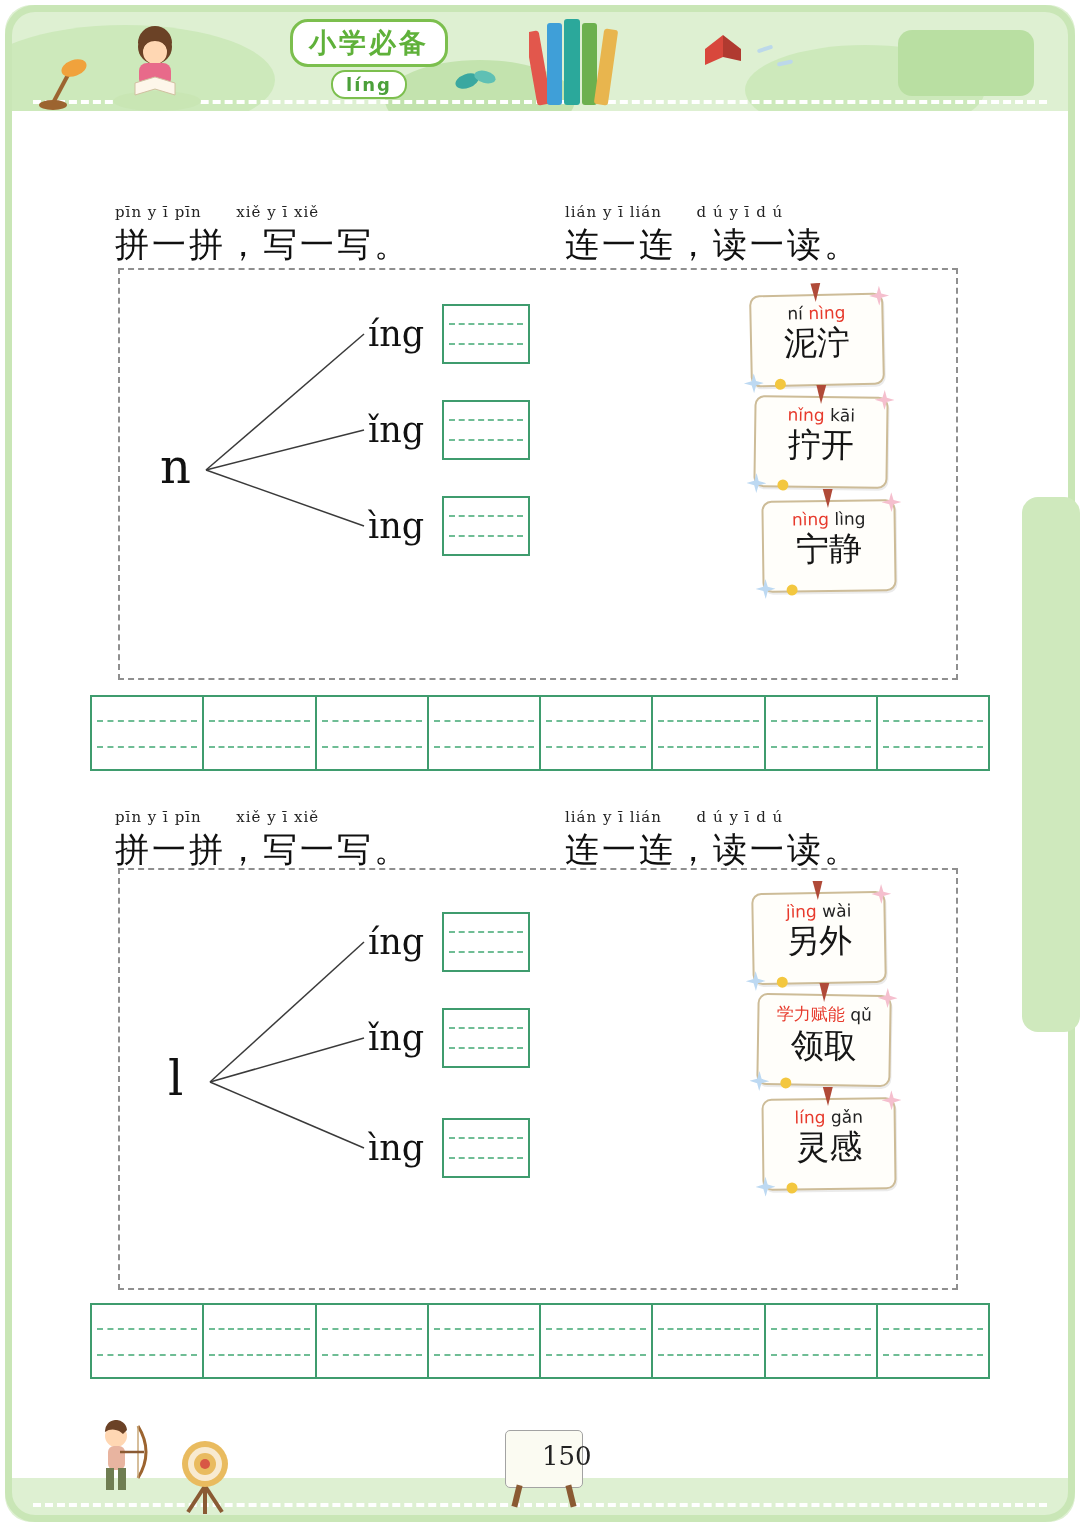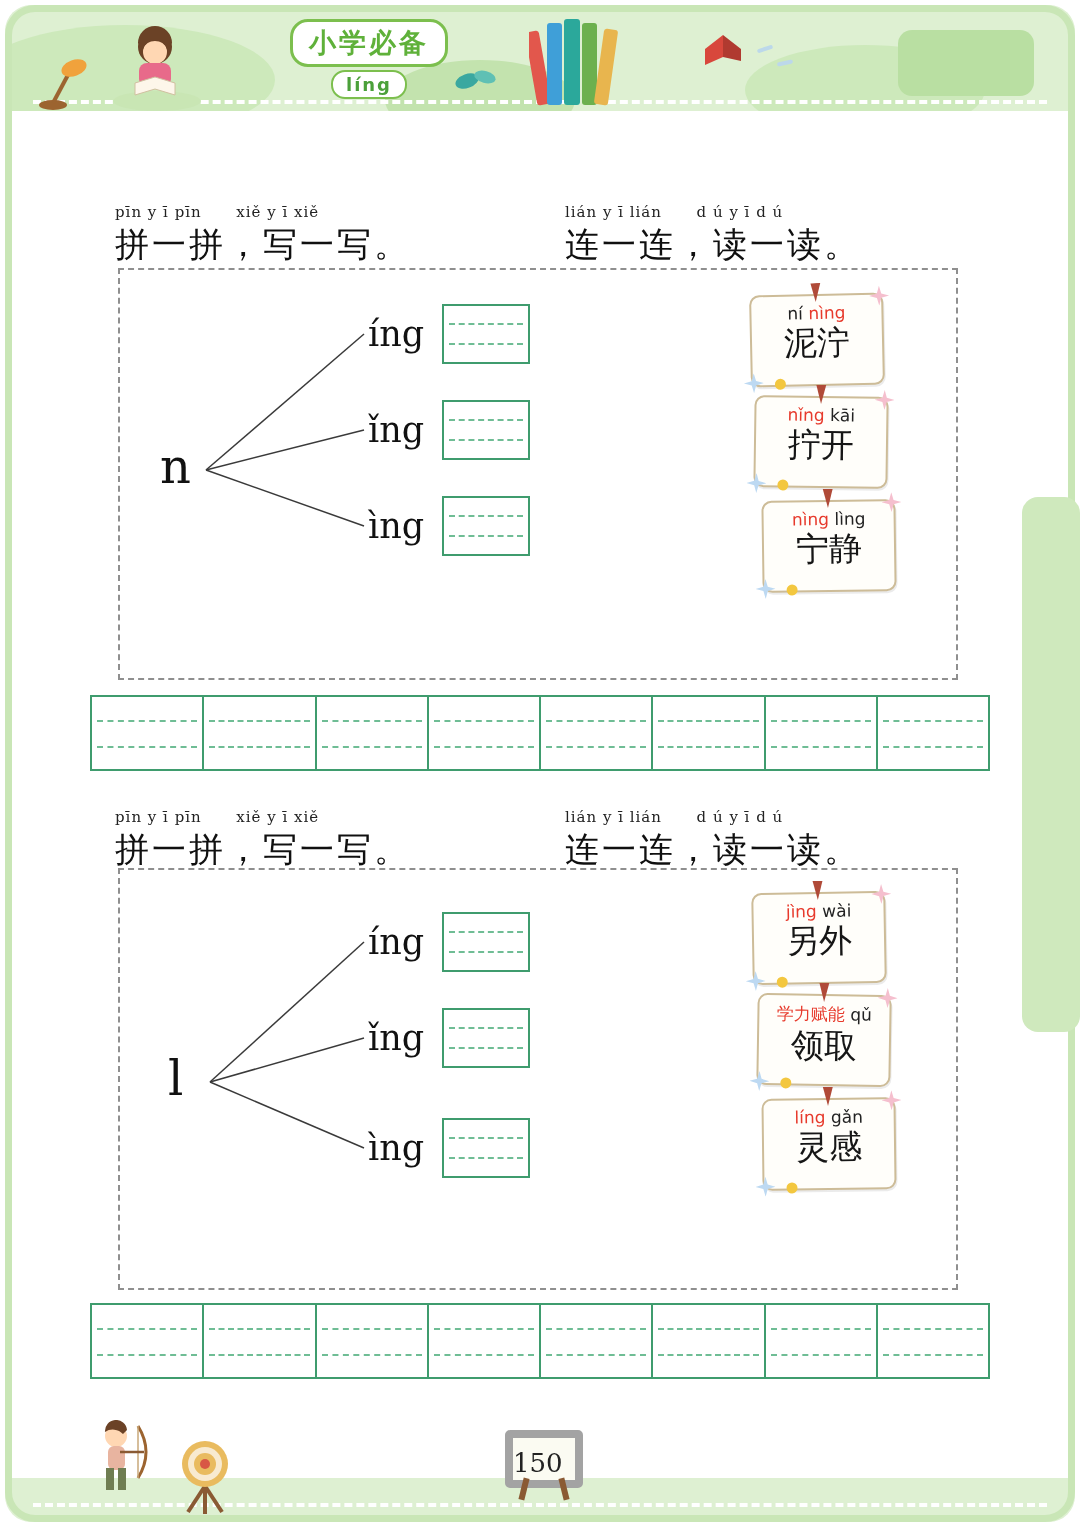--- a/index.html
+++ b/index.html
@@ -73,7 +73,7 @@
 
   
   .page-board { position:absolute; left:505px; top:1430px; width:78px; height:58px; background:#fbfbf2;
-                border:8px solid #a3a3a3; border-radius:5px; z-index:4; text-align:left; }
+                border:1px solid #a3a3a3; border-radius:5px; z-index:4; text-align:left;padding-left:36px; }
   .page-board .page-num { font-size:26px; color:#222; line-height:50px; }
   .board-leg { position:absolute; width:6px; height:22px; background:#8a5a33; bottom:-20px; }
   .leg-l { left:8px; transform:rotate(14deg); }

